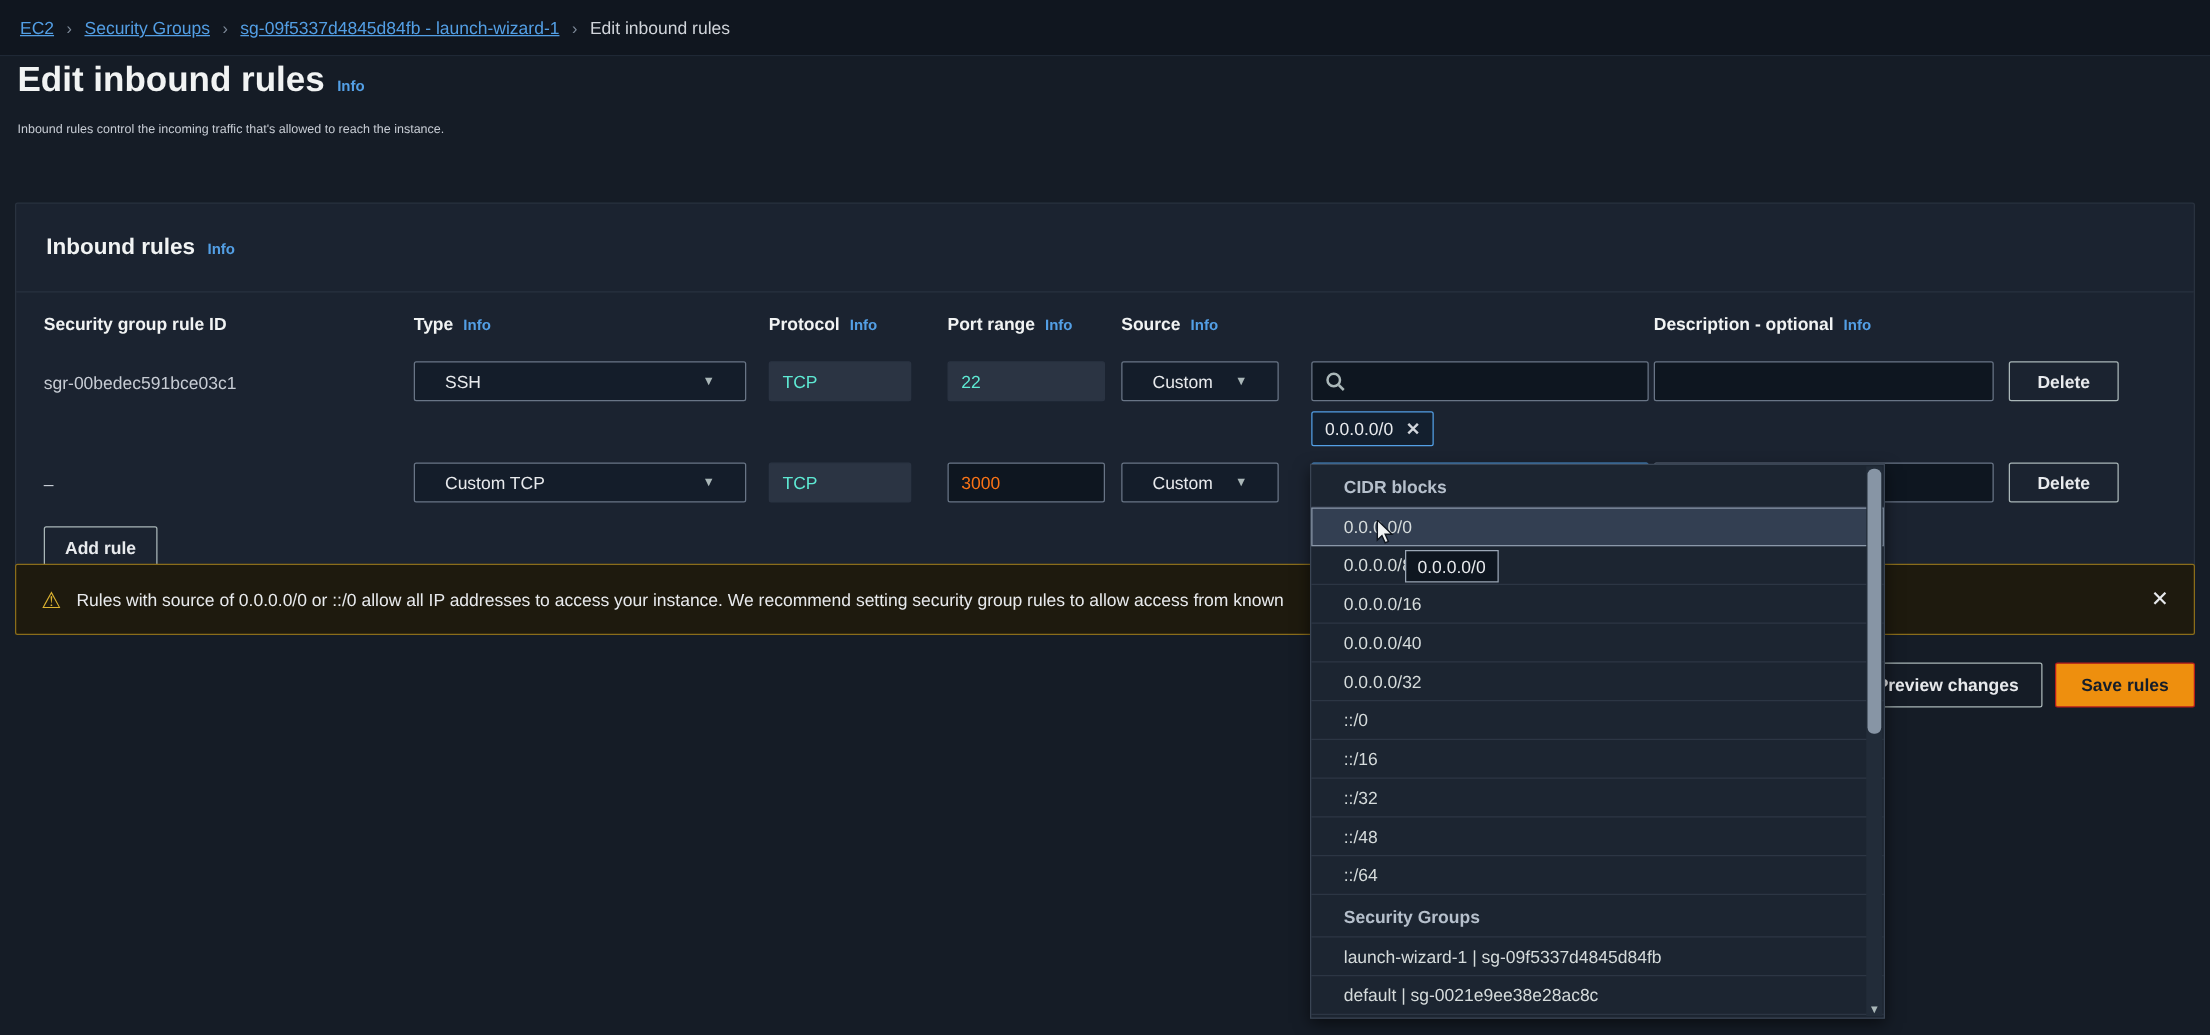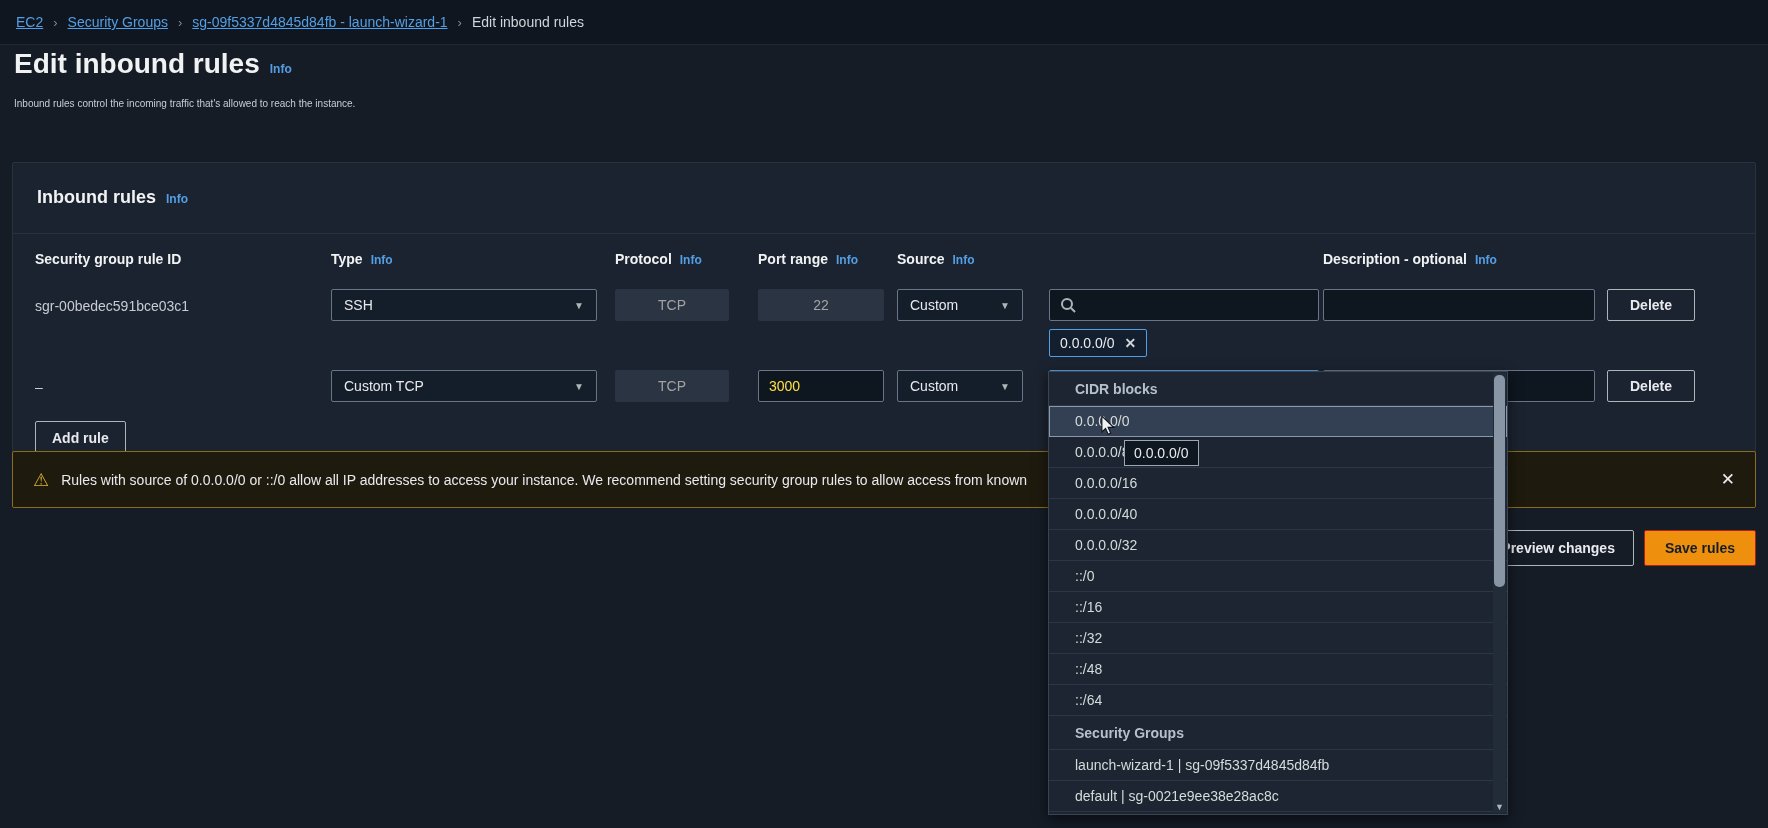--- a/index.html
+++ b/index.html
@@ -41,7 +41,7 @@
   
   .select { position:absolute; height:32px; background:#141d2a; border:1px solid #697586; border-radius:2px;
     color:#e8eaed; font-size:14px; display:flex; align-items:center; justify-content:space-between;
-    padding:0 12px; cursor:pointer; }
+    padding:0 24px; cursor:pointer; }
   .select .caret { color:#aab7b8; font-size:10px; margin-left:8px; }
   .tinput { position:absolute; height:32px; background:#0e1620; border:1px solid #697586; border-radius:2px;
     color:#fde047; font-size:14px; padding:0 10px; }

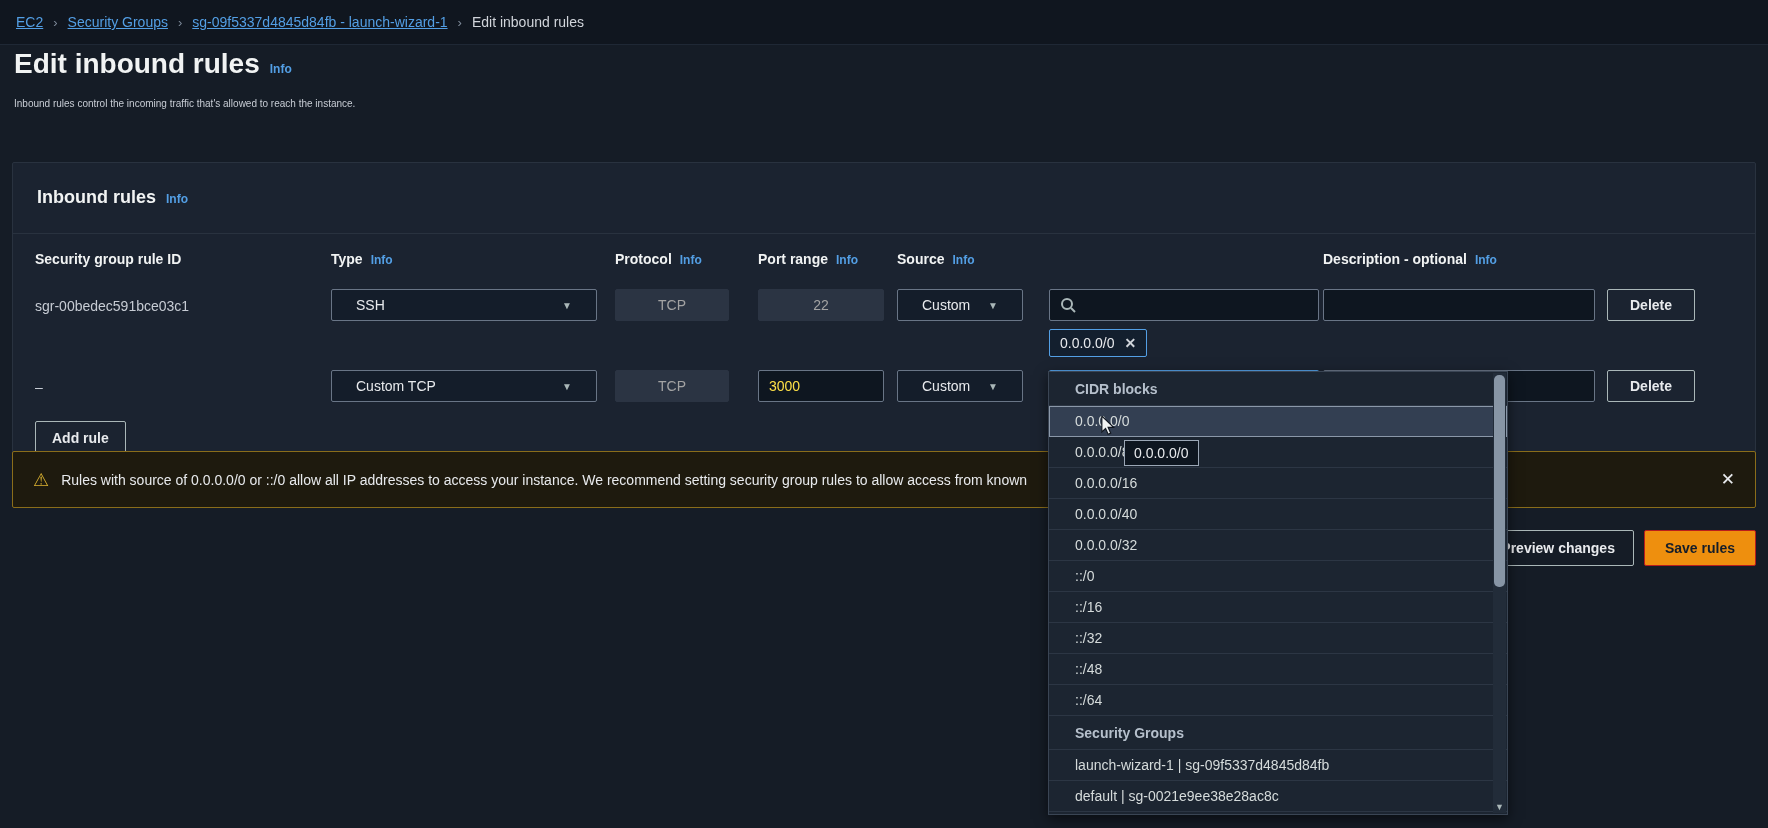--- a/index.html
+++ b/index.html
@@ -45,7 +45,7 @@
   .select .caret { color:#aab7b8; font-size:10px; margin-left:8px; }
   .tinput { position:absolute; height:32px; background:#0e1620; border:1px solid #697586; border-radius:2px;
     color:#fde047; font-size:14px; padding:0 10px; }
-  .tinput.disabled { background:#2b3443; border-color:#2b3443; color:#a3a3a3;text-align:center; }
+  .tinput.disabled { background:#2b3443; border-color:#2b3443; color:#5eead4; }
   .search-box { position:absolute; height:32px; background:#0e1620; border:1px solid #697586; border-radius:2px;
     display:flex; align-items:center; padding:0 10px; gap:8px; }
   .search-box.focused { border:2px solid #539fe5; }

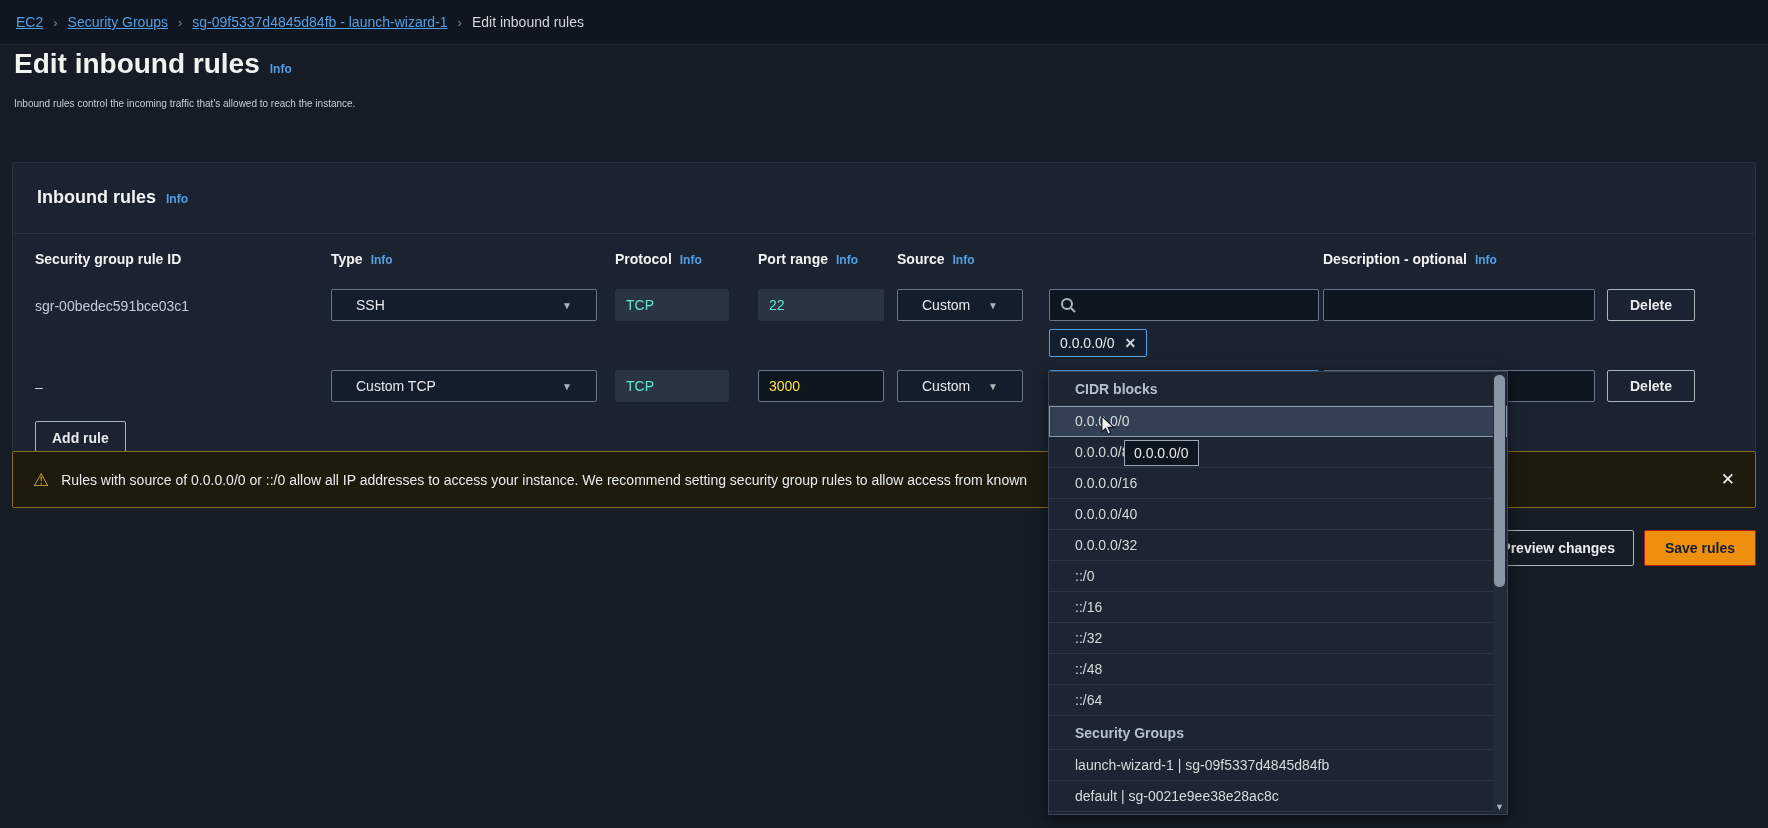--- a/index.html
+++ b/index.html
@@ -44,7 +44,7 @@
     padding:0 24px; cursor:pointer; }
   .select .caret { color:#aab7b8; font-size:10px; margin-left:8px; }
   .tinput { position:absolute; height:32px; background:#0e1620; border:1px solid #697586; border-radius:2px;
-    color:#fde047; font-size:14px; padding:0 10px; }
+    color:#f97316; font-size:14px; padding:0 10px; }
   .tinput.disabled { background:#2b3443; border-color:#2b3443; color:#5eead4; }
   .search-box { position:absolute; height:32px; background:#0e1620; border:1px solid #697586; border-radius:2px;
     display:flex; align-items:center; padding:0 10px; gap:8px; }

